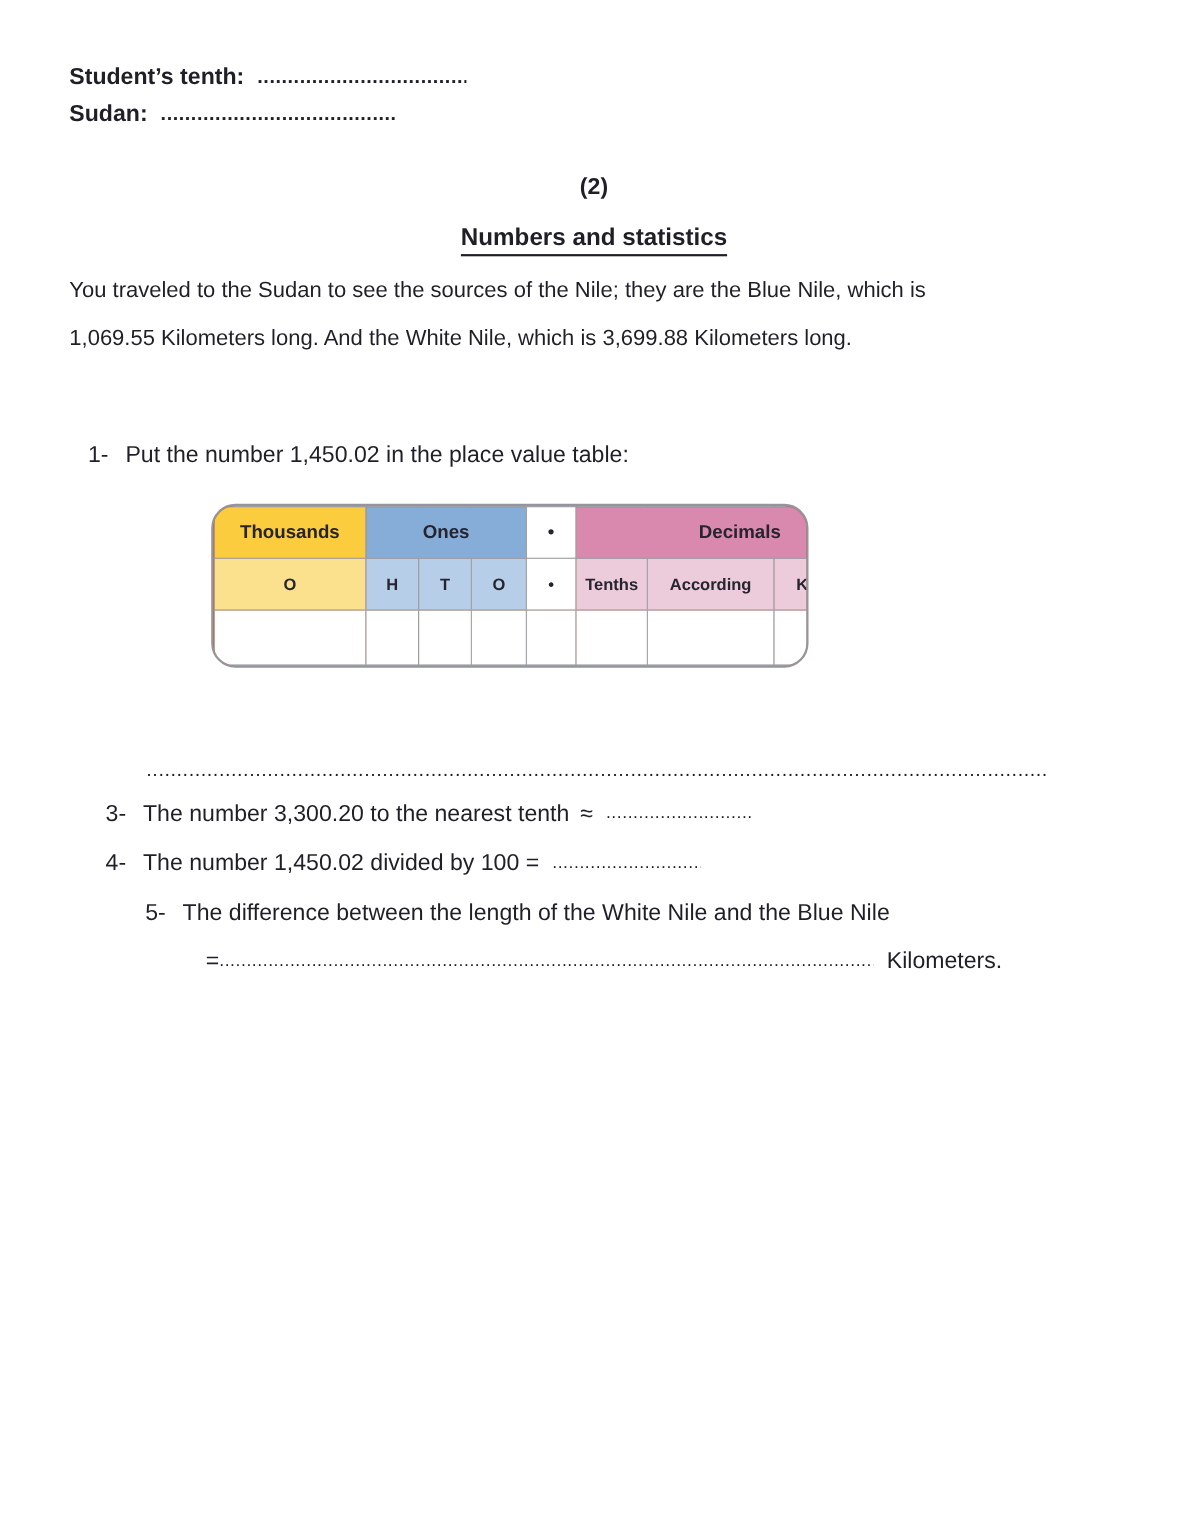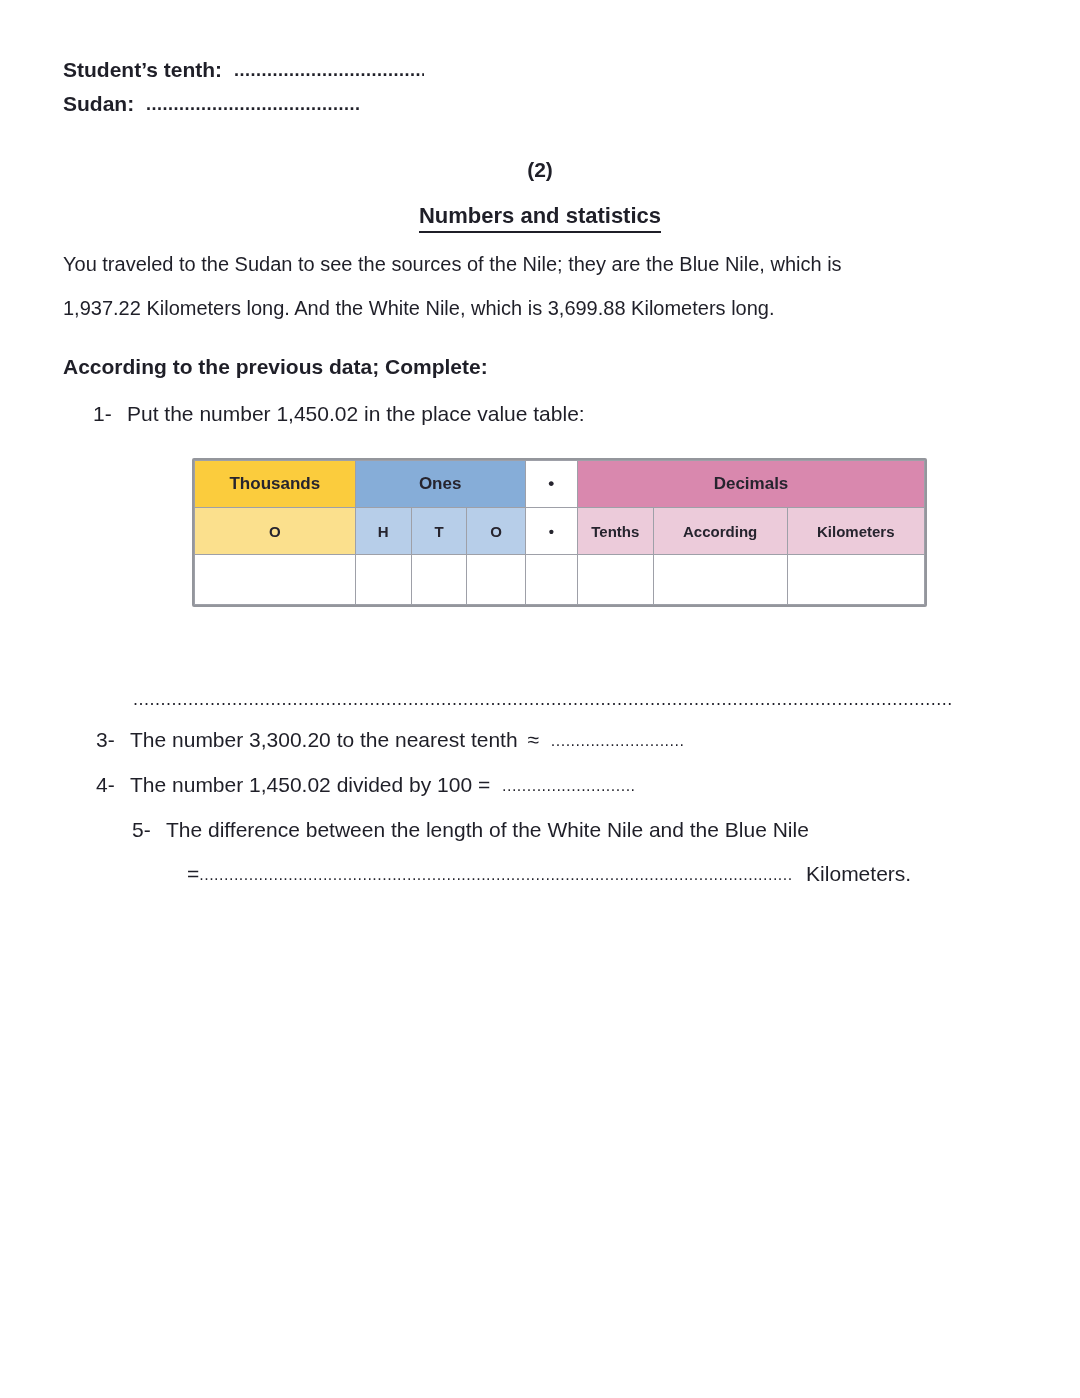--- a/index.html
+++ b/index.html
@@ -61,7 +61,7 @@
   </div>
 
   <div class="abs fs20" style="left:63px; top:253px;">You traveled to the Sudan to see the sources of the Nile; they are the Blue Nile, which is</div>
-  <div class="abs fs20" style="left:63px; top:297px;">1,937.22 Kilometers long. And the White Nile, which is 3,699.88 Kilometers long.</div>
+  <div class="abs fs20" style="left:63px; top:297px;">1,069.55 Kilometers long. And the White Nile, which is 3,699.88 Kilometers long.</div>
 
   <div class="abs b fs21" style="left:63px; top:355px;">According to the previous data; Complete:</div>
 

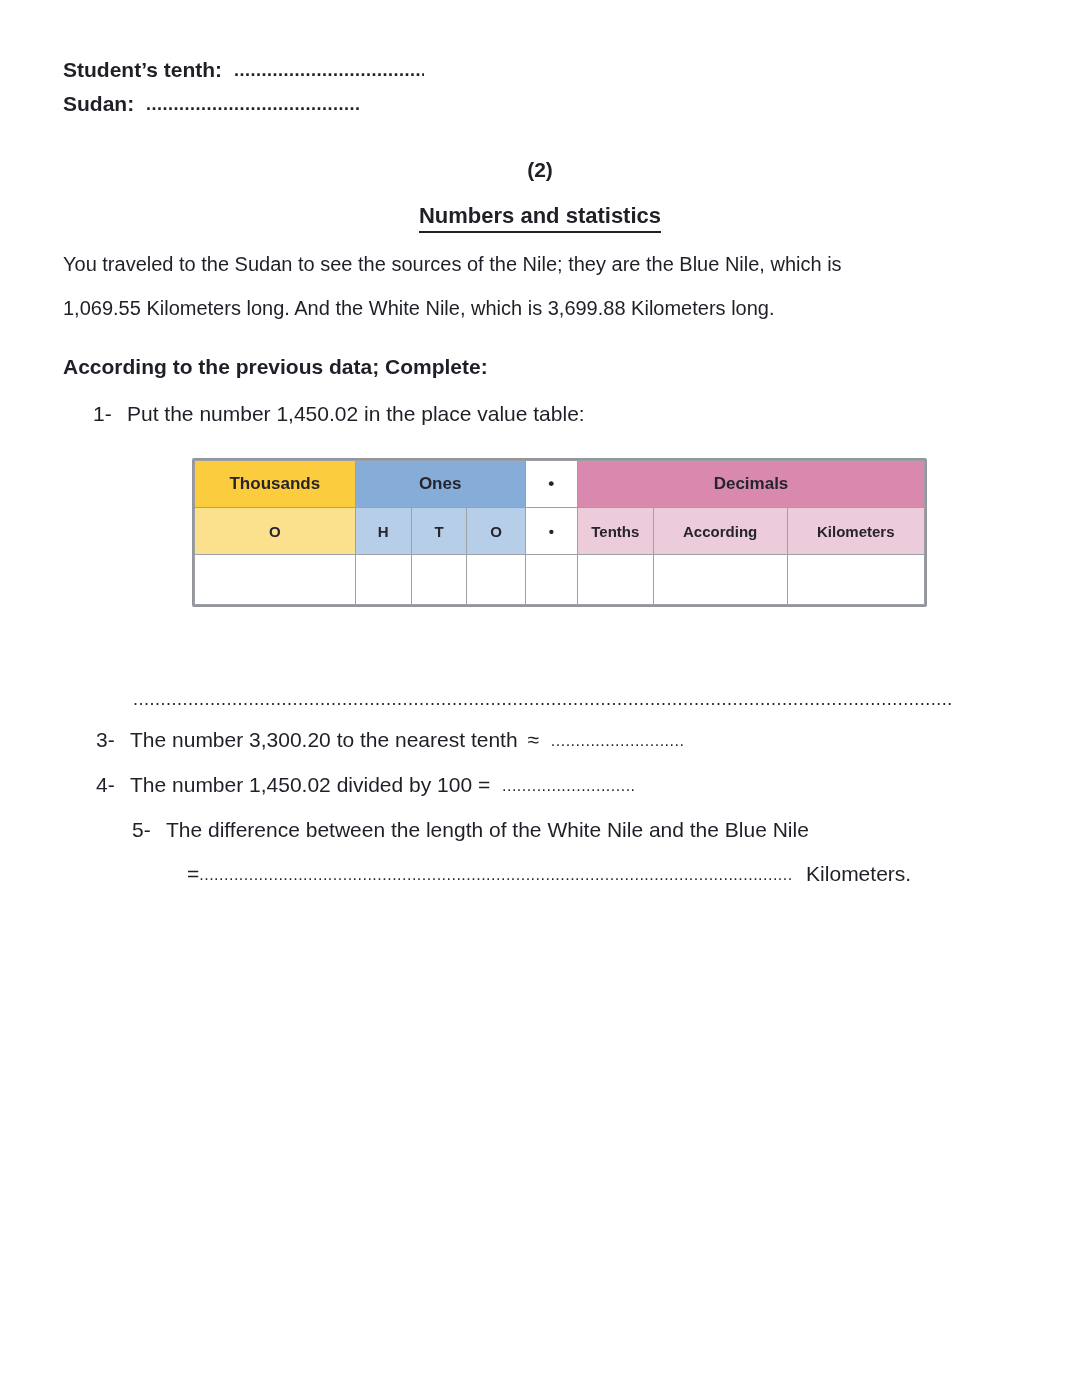--- a/index.html
+++ b/index.html
@@ -63,7 +63,6 @@
   <div class="abs fs20" style="left:63px; top:253px;">You traveled to the Sudan to see the sources of the Nile; they are the Blue Nile, which is</div>
   <div class="abs fs20" style="left:63px; top:297px;">1,069.55 Kilometers long. And the White Nile, which is 3,699.88 Kilometers long.</div>
 
-  <div class="abs b fs21" style="left:63px; top:355px;">According to the previous data; Complete:</div>
 
   <div class="abs fs21" style="left:93px; top:402px;">
     <span class="qnum">1-</span><span>Put the number 1,450.02 in the place value table:</span>

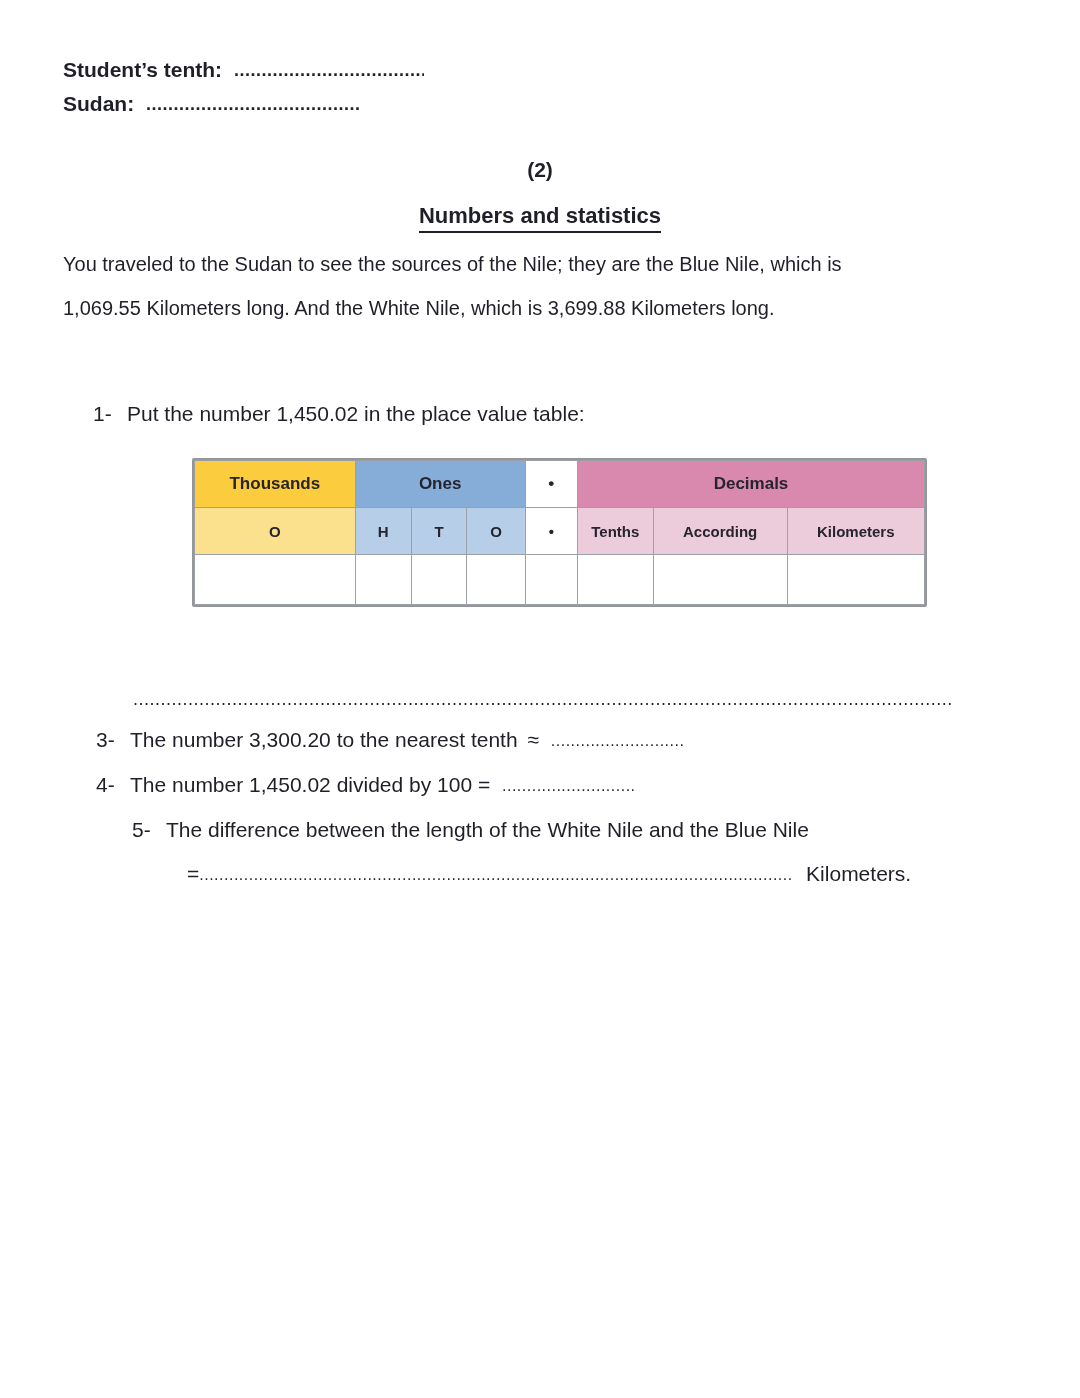--- a/index.html
+++ b/index.html
@@ -64,7 +64,7 @@
   <div class="abs fs20" style="left:63px; top:297px;">1,069.55 Kilometers long. And the White Nile, which is 3,699.88 Kilometers long.</div>
 
 
-  <div class="abs fs21" style="left:93px; top:402px;">
+  <div class="abs fs21" style="left:80px; top:402px;">
     <span class="qnum">1-</span><span>Put the number 1,450.02 in the place value table:</span>
   </div>
 

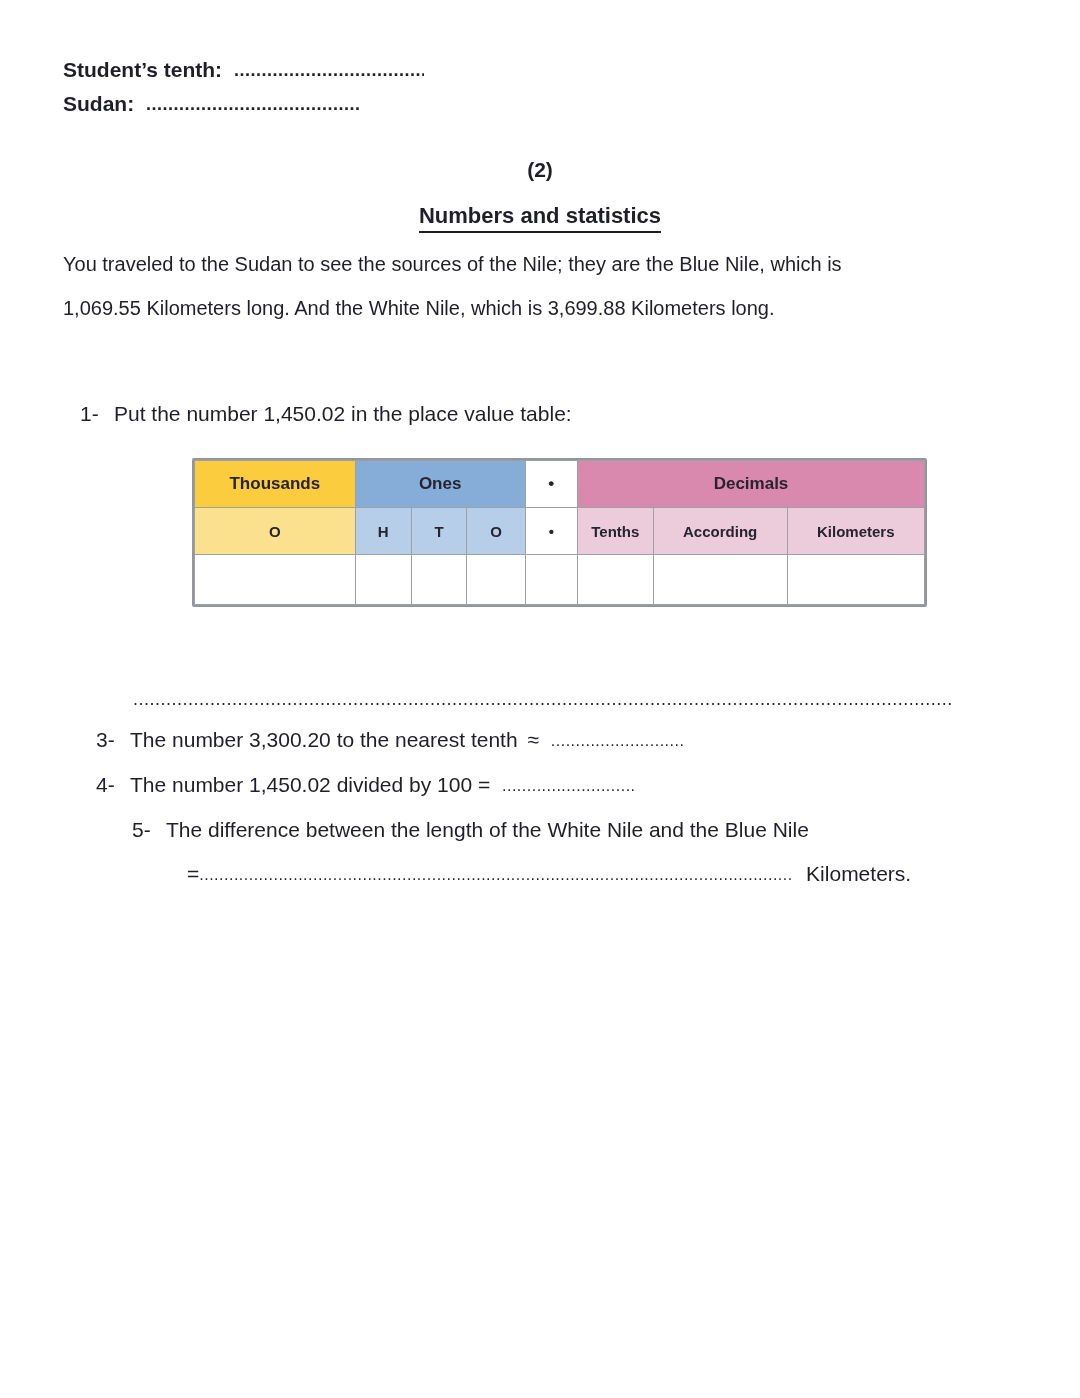--- a/index.html
+++ b/index.html
@@ -22,8 +22,8 @@
 
   
   .pv-wrap {
-    left:192px; top:458px; width:735px; box-sizing:border-box;
-    border:2px solid #94969C; border-radius:2px; overflow:hidden; background:#c2410c;
+    left:192px; top:458px; width:543px; box-sizing:border-box;
+    border:2px solid #94969C; border-radius:22px; overflow:hidden; background:#c2410c;
   }
   .pv-table { width:100%; border-collapse:collapse; table-layout:fixed; }
   .pv-table td {

